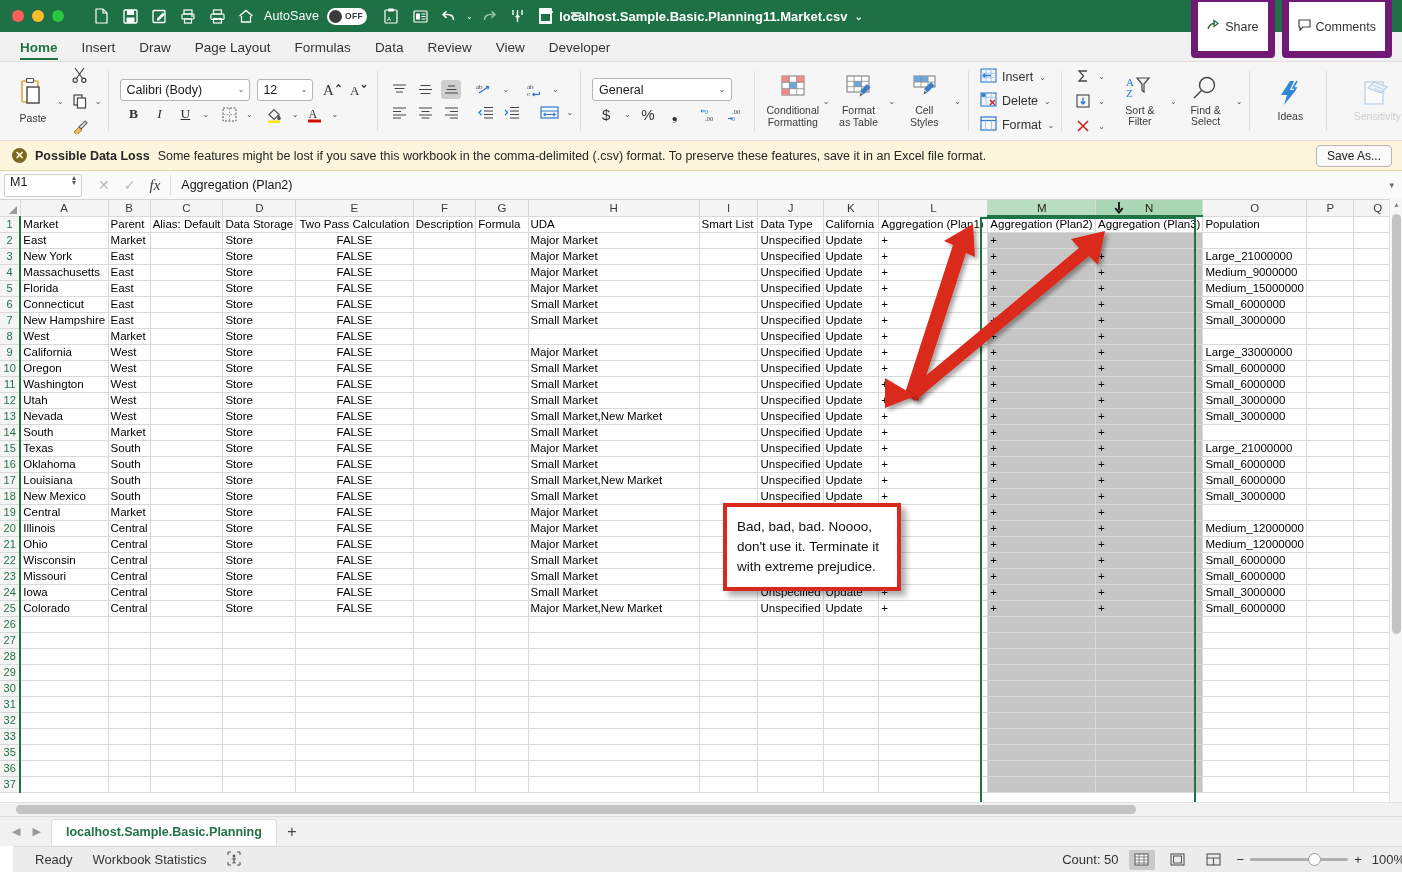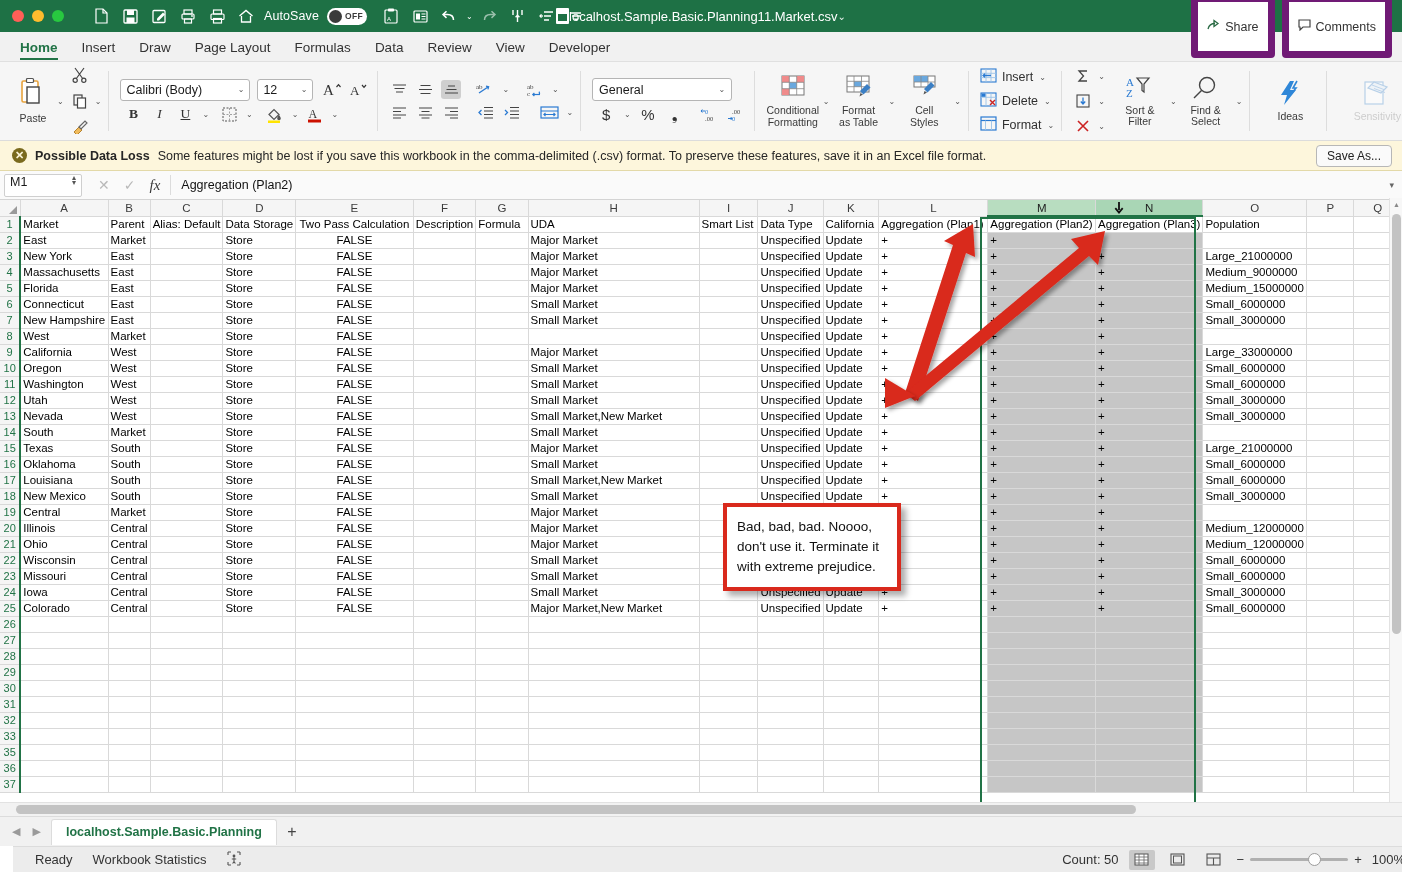--- a/index.html
+++ b/index.html
@@ -36,7 +36,7 @@
   .toggle .offtxt{font-size:8.5px;font-weight:bold;color:#3b3b3b;margin-left:3px;letter-spacing:.3px;}
   .doctitle {
     position:absolute; left:0; right:0; margin:0 auto; width:fit-content;
-    display:flex; align-items:center; gap:0; font-size:13px;
+    display:flex; align-items:center; gap:7px; font-size:13px;font-weight:bold;
   }
   .doc-glyph{width:13px;height:16px;background:#fff;border-radius:1px;position:relative;display:inline-block;}
   .doc-glyph:after{content:"";position:absolute;left:2px;top:6px;width:9px;height:7px;background:#1e7145;}

